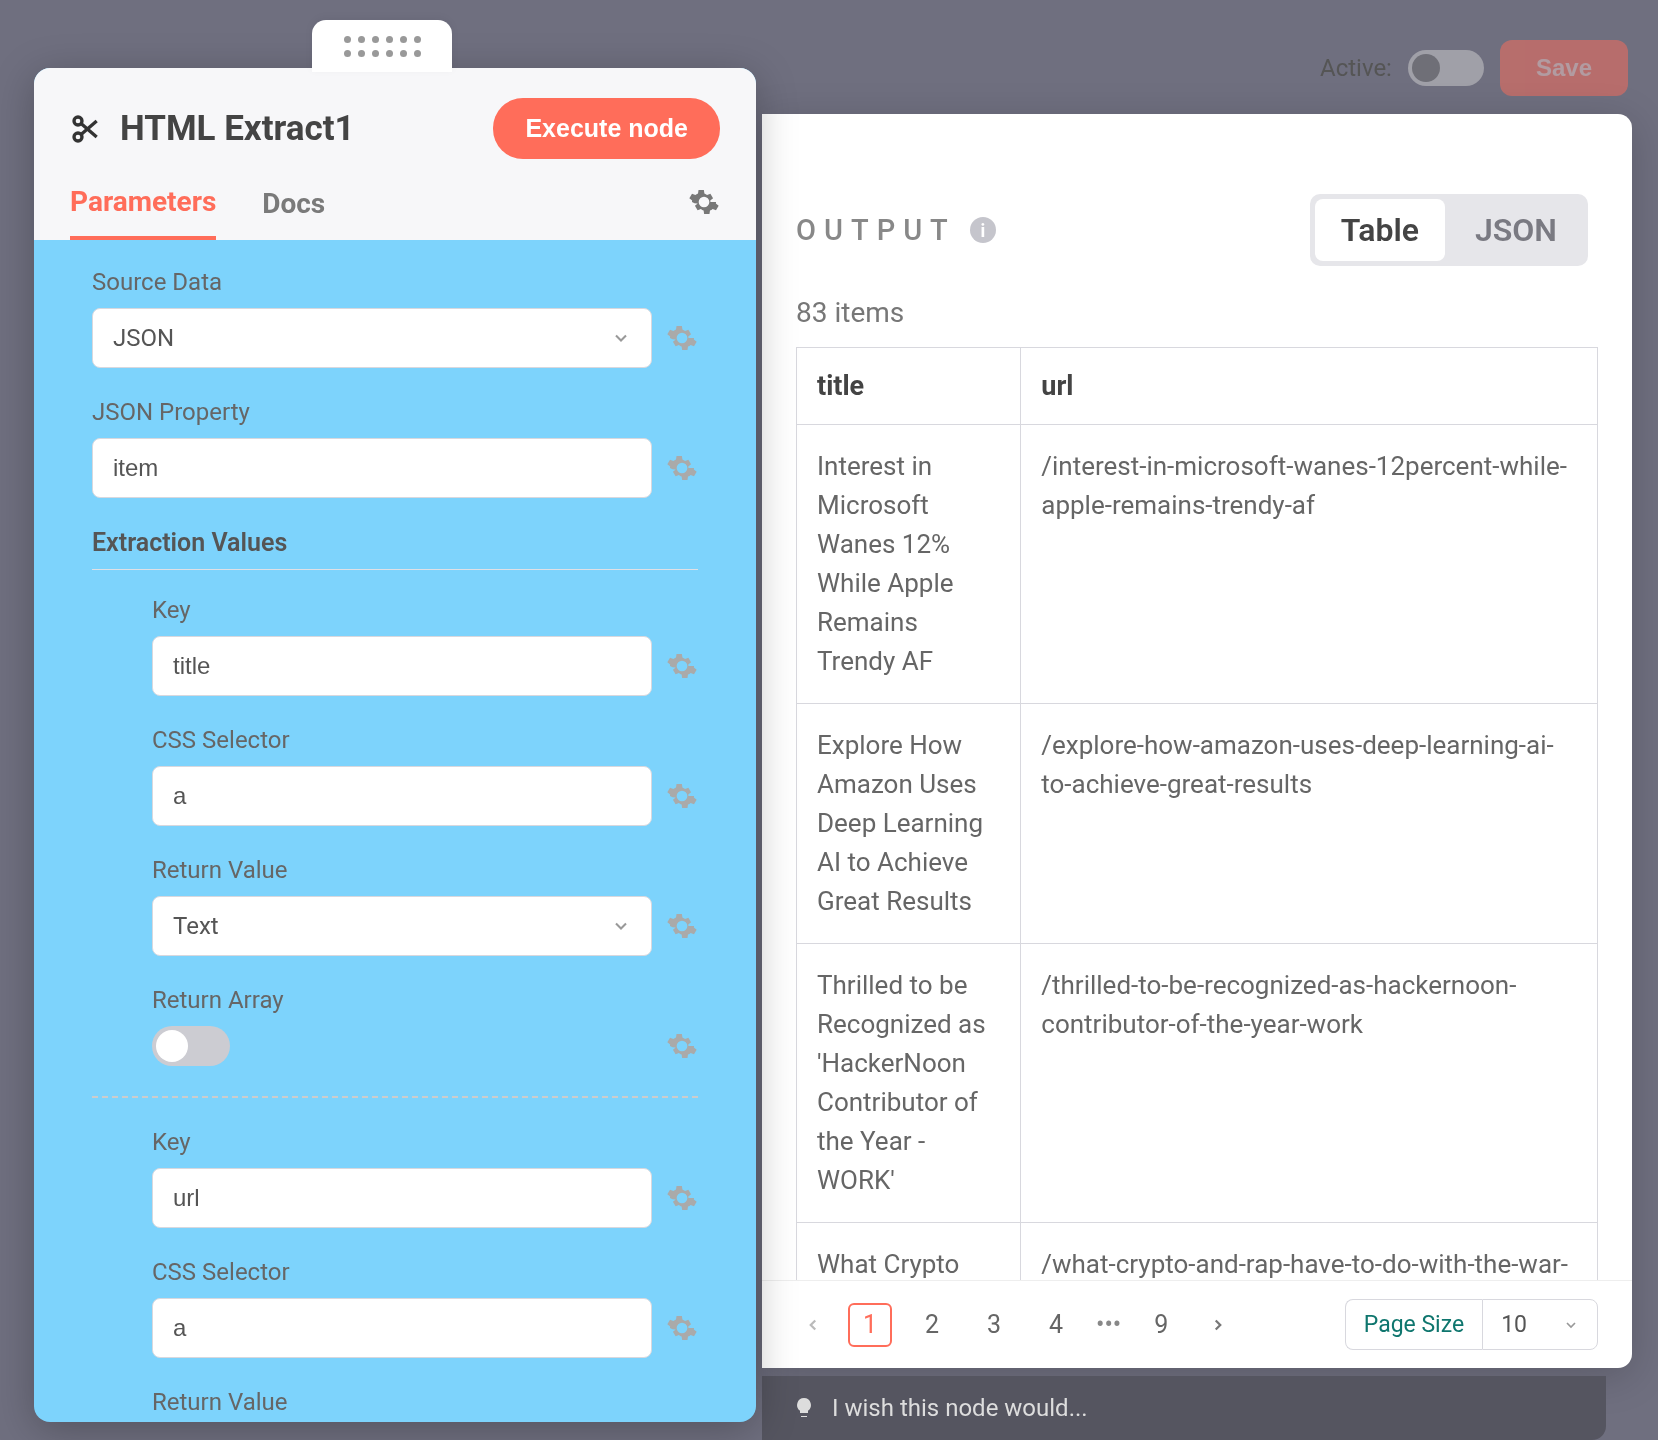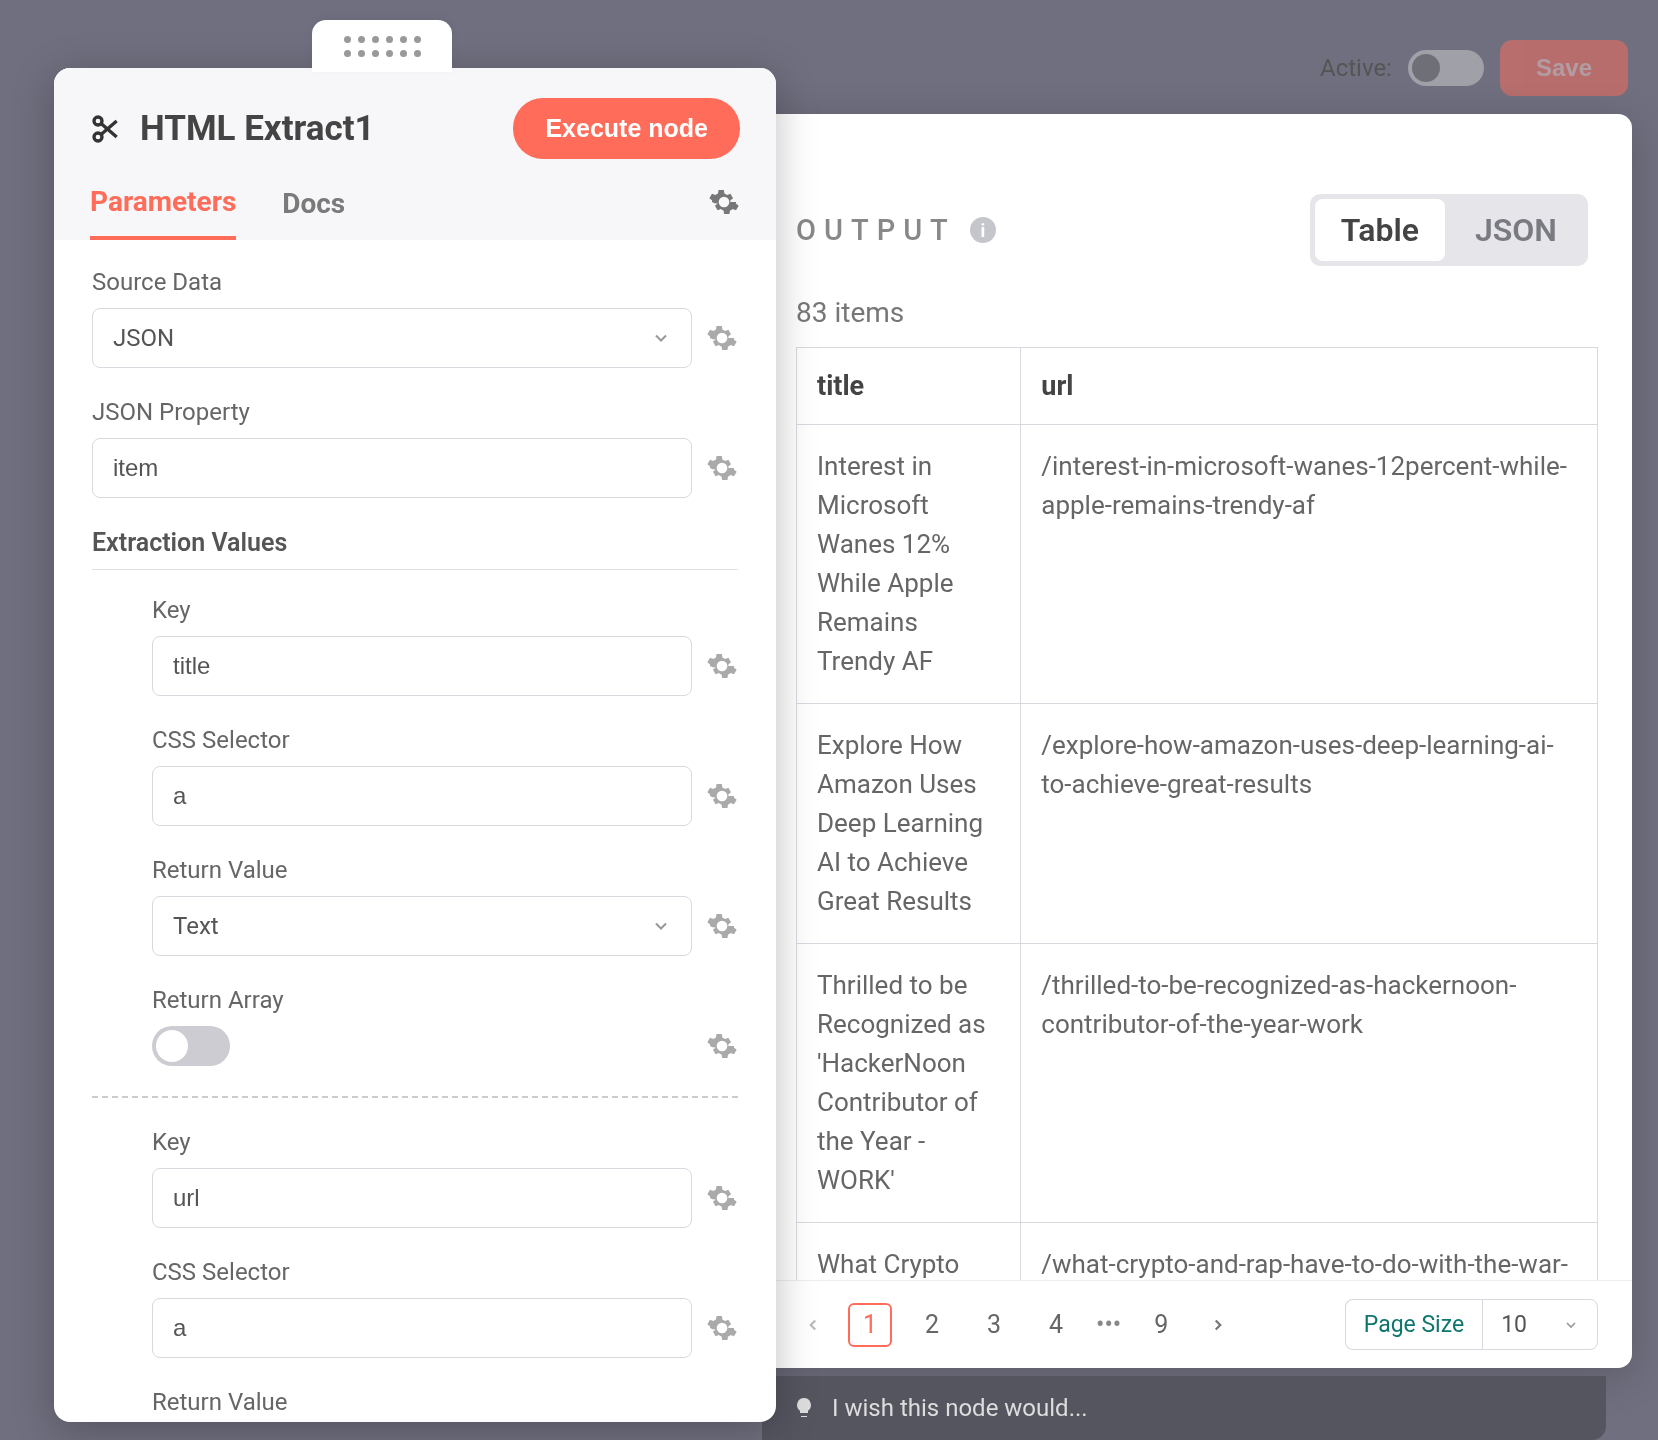--- a/index.html
+++ b/index.html
@@ -79,11 +79,11 @@
 }
 .left-panel {
   position: absolute;
-  left: 54px;
+  left: 34px;
   top: 68px;
   width: 722px;
   height: 1354px;
-  background: #ffffff;
+  background: #7dd3fc;
   border-radius: 16px;
   box-shadow: 0 8px 40px rgba(0,0,0,0.25);
   display: flex;

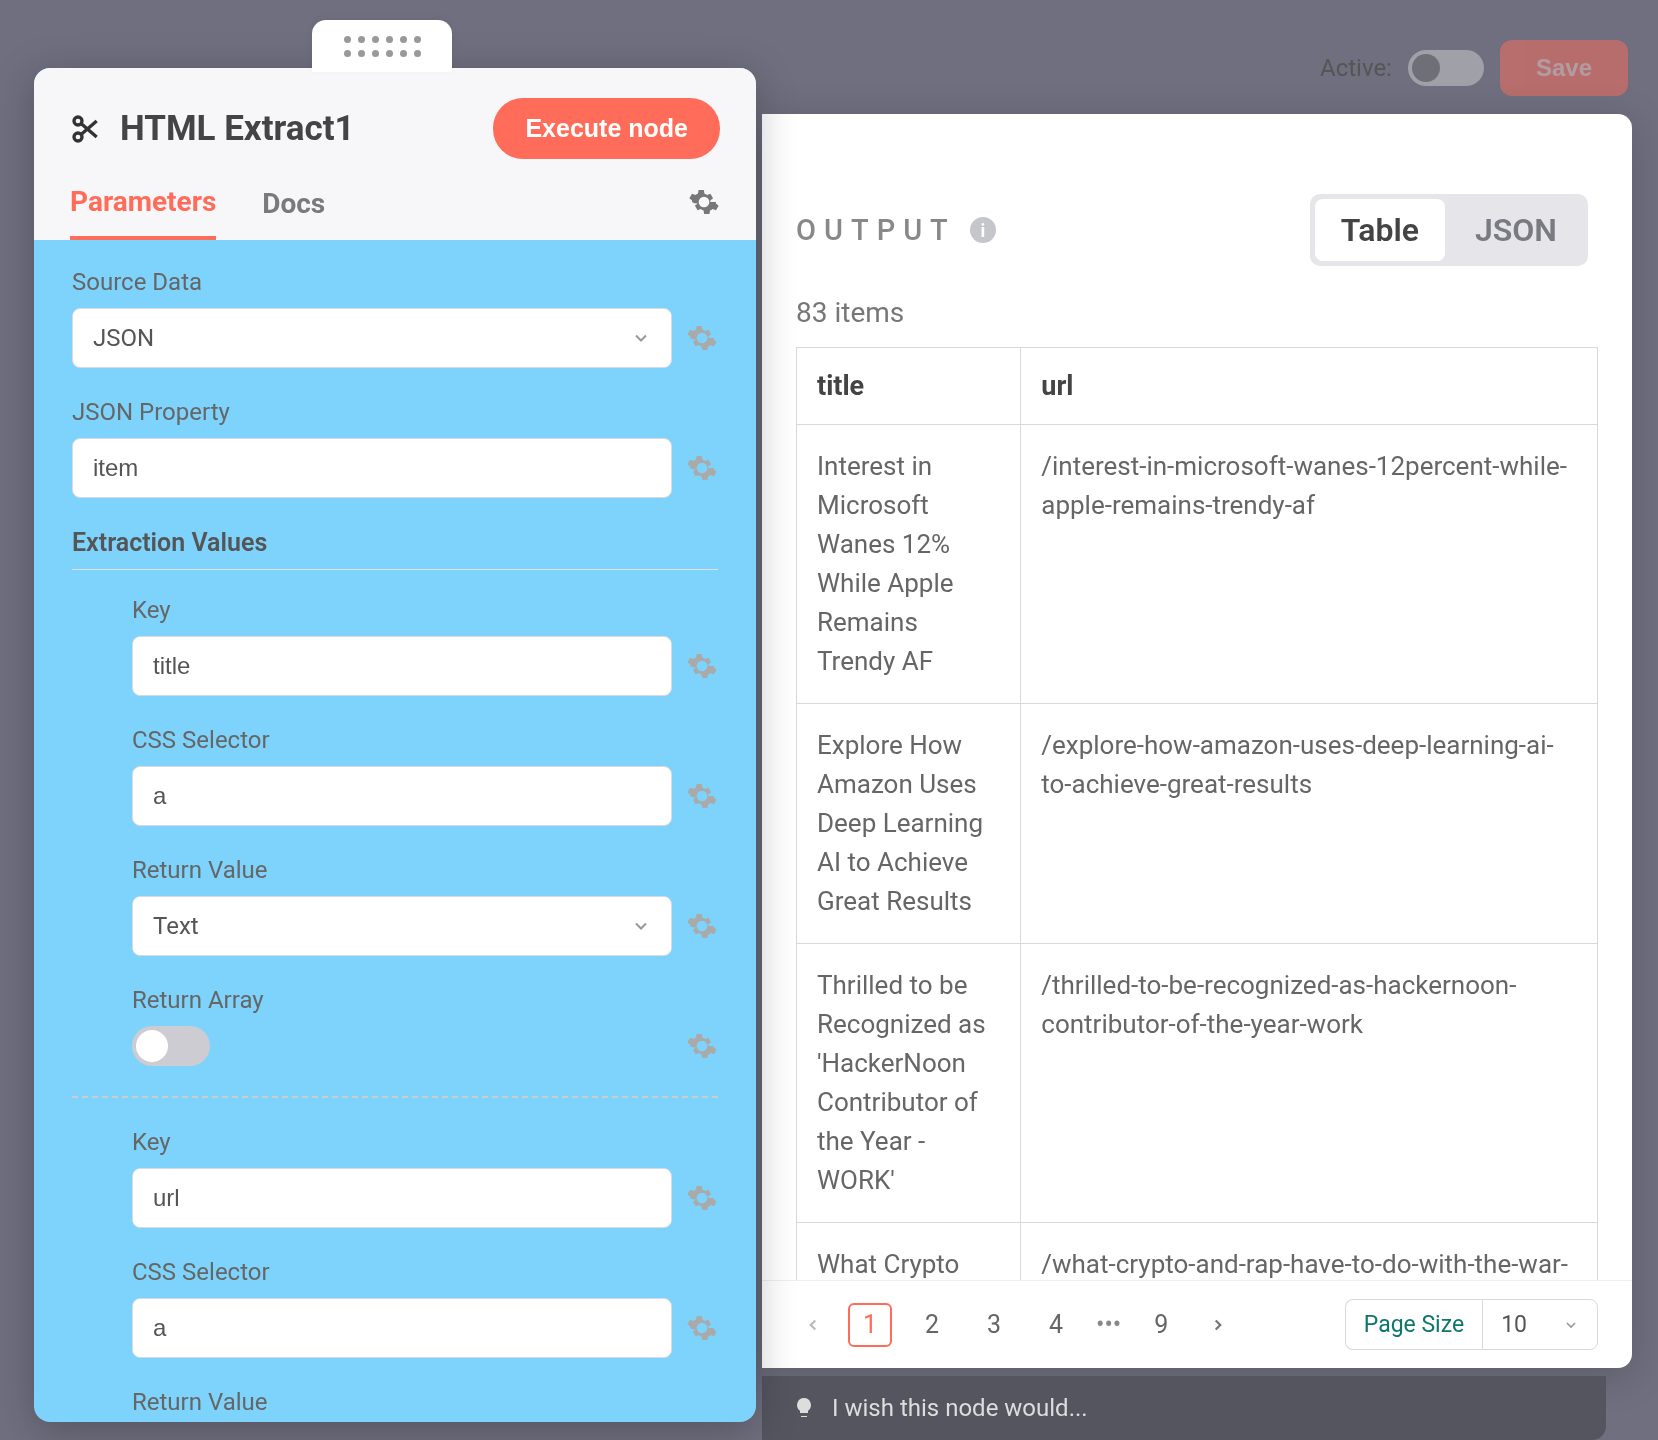--- a/index.html
+++ b/index.html
@@ -148,7 +148,7 @@
   padding-bottom: 18px;
 }
 .panel-body {
-  padding: 28px 38px;
+  padding: 28px 58px;
   overflow-y: auto;
   flex: 1;
 }

